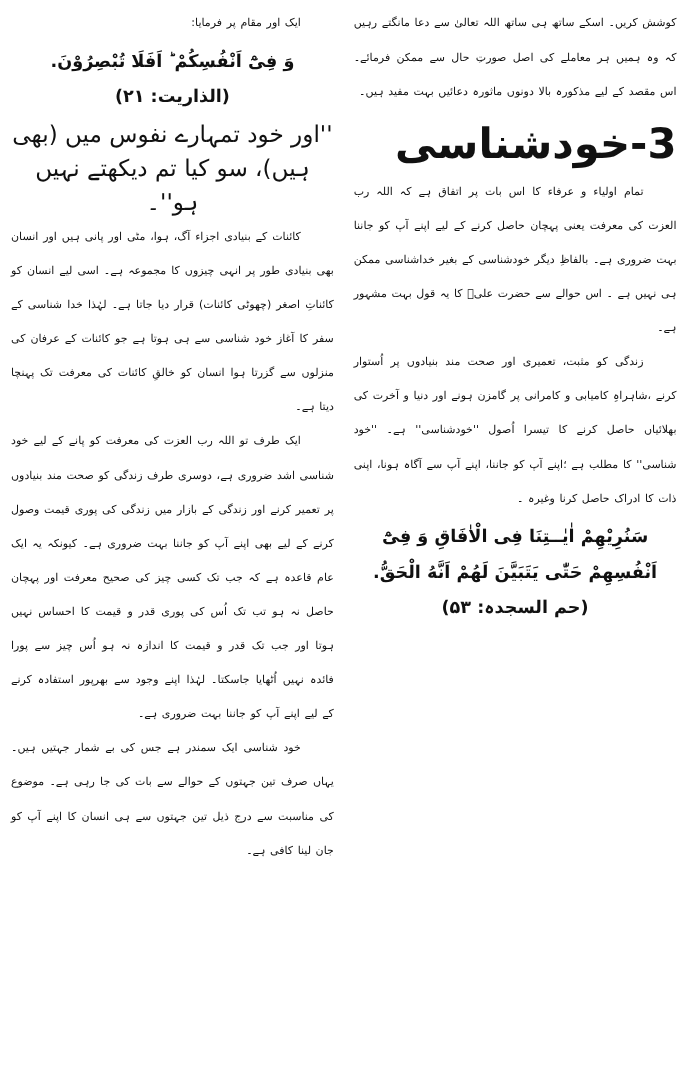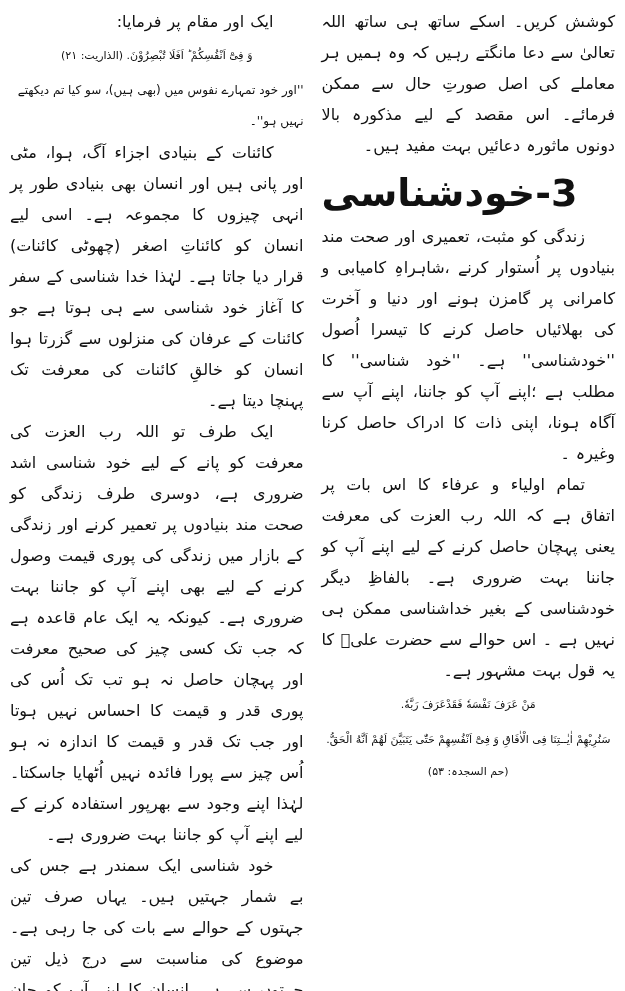--- a/index.html
+++ b/index.html
@@ -30,7 +30,7 @@
   }
   p.body {
     margin: 0;
-    font-size: 16px;
+    font-size: 10px;
     line-height: 31px;
     text-align: justify;
     text-justify: inter-word;

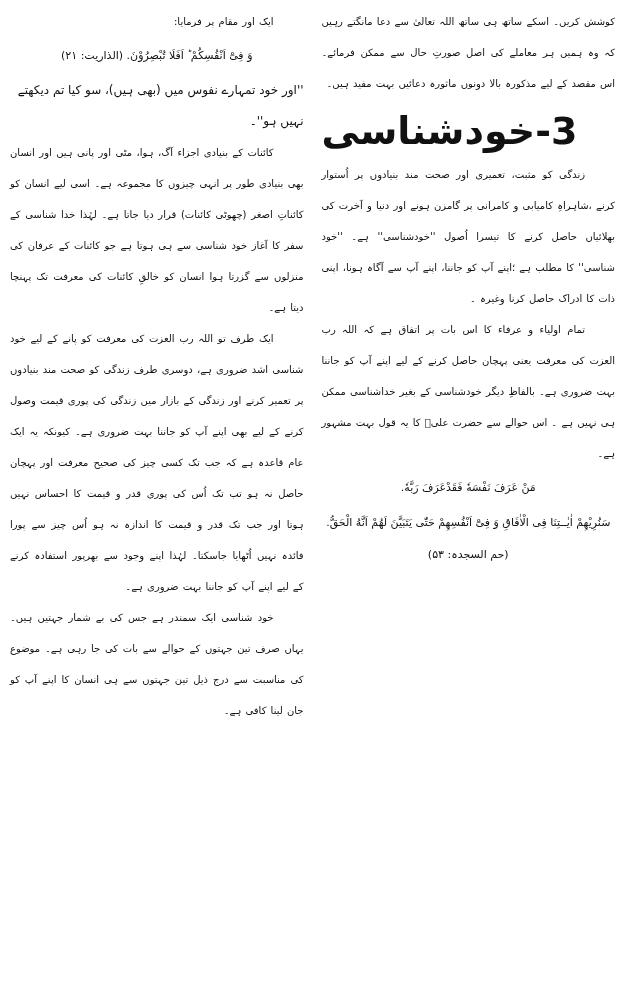--- a/index.html
+++ b/index.html
@@ -39,8 +39,8 @@
   p.indent { text-indent: 30px; }
   .verse {
     margin: 3px 0;
-    font-weight: normal;
-    font-size: 11px;
+    font-weight: bold;
+    font-size: 16px;
     line-height: 32px;
     text-align: center;
   }

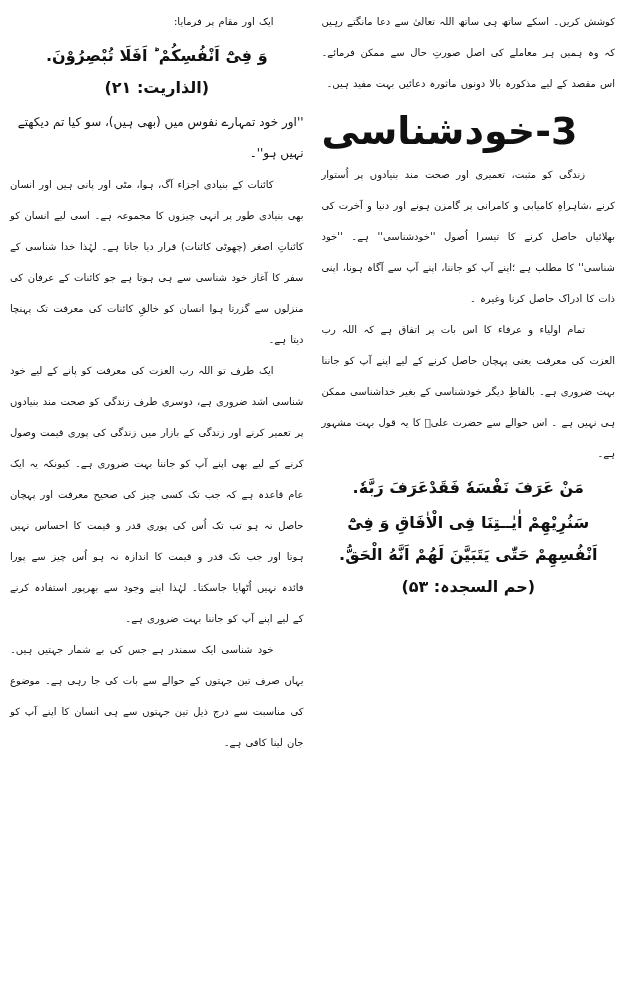--- a/index.html
+++ b/index.html
@@ -46,9 +46,9 @@
   }
   .quote-line {
     margin: 0;
-    font-size: 12px;
+    font-size: 21px;
     line-height: 31px;
-    text-align: right;
+    text-align: center;
   }
   h1.chapter-heading {
     margin: 10px 0 6px 0;

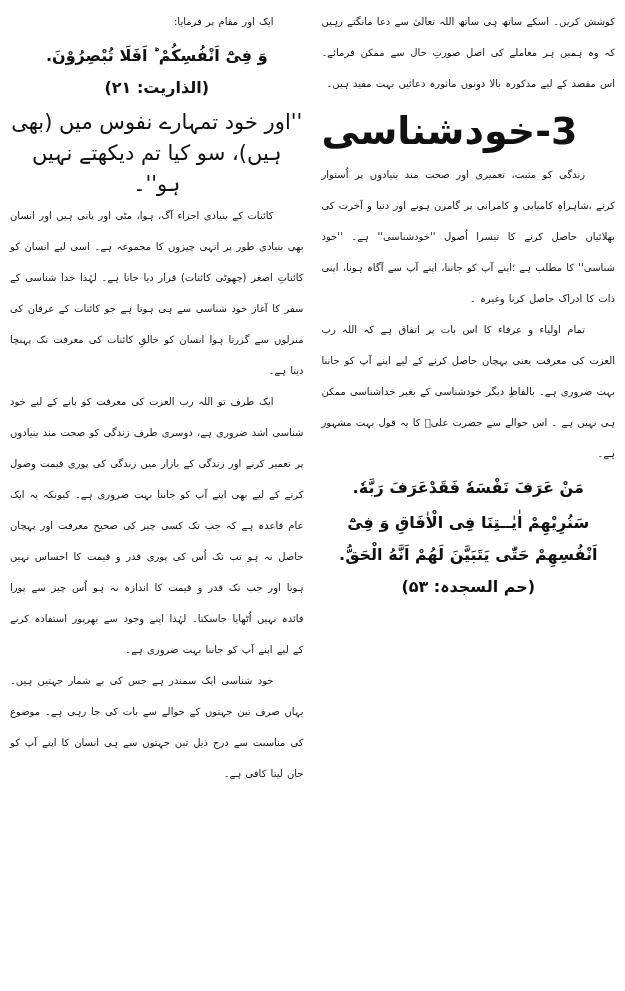--- a/index.html
+++ b/index.html
@@ -55,7 +55,7 @@
     font-size: 38px;
     line-height: 44px;
     font-weight: bold;
-    text-align: left;
+    text-align: right;
     letter-spacing: -1px;
   }
 </style>

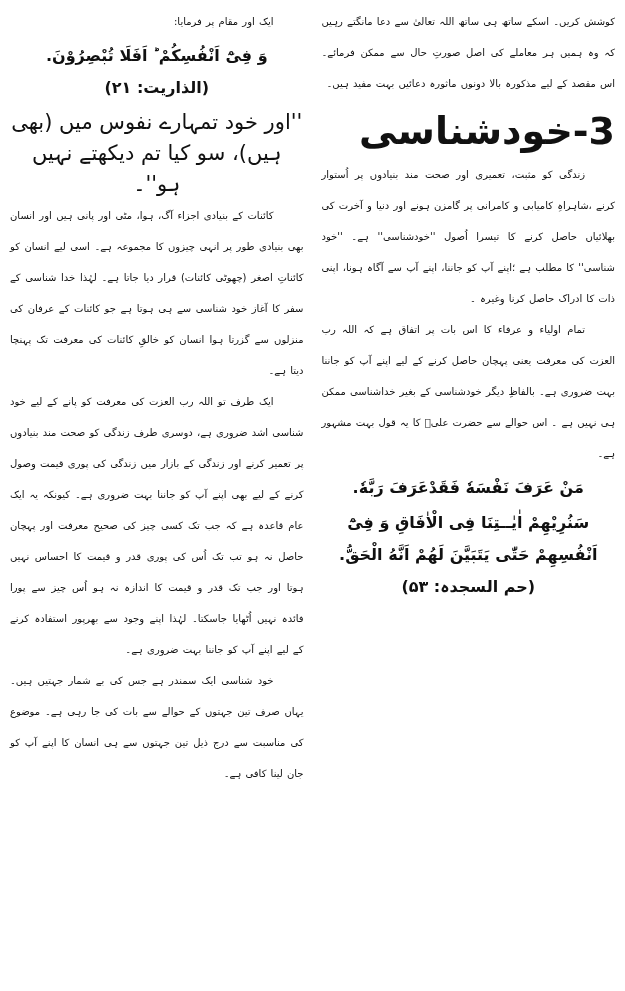--- a/index.html
+++ b/index.html
@@ -67,8 +67,8 @@
   <div class="col">
     <p class="body">کوشش کریں۔ اسکے ساتھ ہی ساتھ اللہ تعالیٰ سے دعا مانگتے رہیں کہ وہ ہمیں ہر معاملے کی اصل صورتِ حال سے ممکن فرمائے۔ اس مقصد کے لیے مذکورہ بالا دونوں ماثورہ دعائیں بہت مفید ہیں۔</p>
     <h1 class="chapter-heading">3-خودشناسی</h1>
+    <p class="body indent">تمام اولیاء و عرفاء کا اس بات پر اتفاق ہے کہ اللہ رب العزت کی معرفت یعنی پہچان حاصل کرنے کے لیے اپنے آپ کو جاننا بہت ضروری ہے۔ بالفاظِ دیگر خودشناسی کے بغیر خداشناسی ممکن ہی نہیں ہے ۔ اس حوالے سے حضرت علیؓ کا یہ قول بہت مشہور ہے۔</p>
     <p class="body indent">زندگی کو مثبت، تعمیری اور صحت مند بنیادوں پر اُستوار کرنے ،شاہراہِ کامیابی و کامرانی پر گامزن ہونے اور دنیا و آخرت کی بھلائیاں حاصل کرنے کا تیسرا اُصول ''خودشناسی'' ہے۔ ''خود شناسی'' کا مطلب ہے ؛اپنے آپ کو جاننا، اپنے آپ سے آگاہ ہونا، اپنی ذات کا ادراک حاصل کرنا وغیرہ ۔</p>
-    <p class="body indent">تمام اولیاء و عرفاء کا اس بات پر اتفاق ہے کہ اللہ رب العزت کی معرفت یعنی پہچان حاصل کرنے کے لیے اپنے آپ کو جاننا بہت ضروری ہے۔ بالفاظِ دیگر خودشناسی کے بغیر خداشناسی ممکن ہی نہیں ہے ۔ اس حوالے سے حضرت علیؓ کا یہ قول بہت مشہور ہے۔</p>
     <p class="verse">مَنْ عَرَفَ نَفْسَهٗ فَقَدْعَرَفَ رَبَّهٗ.</p>
     <p class="verse">سَنُرِيْهِمْ اٰيٰــتِنَا فِی الْاٰفَاقِ وَ فِیْٓ اَنْفُسِهِمْ حَتّٰی يَتَبَيَّنَ لَهُمْ اَنَّهُ الْحَقُّ. (حم السجدہ: ۵۳)</p>
 

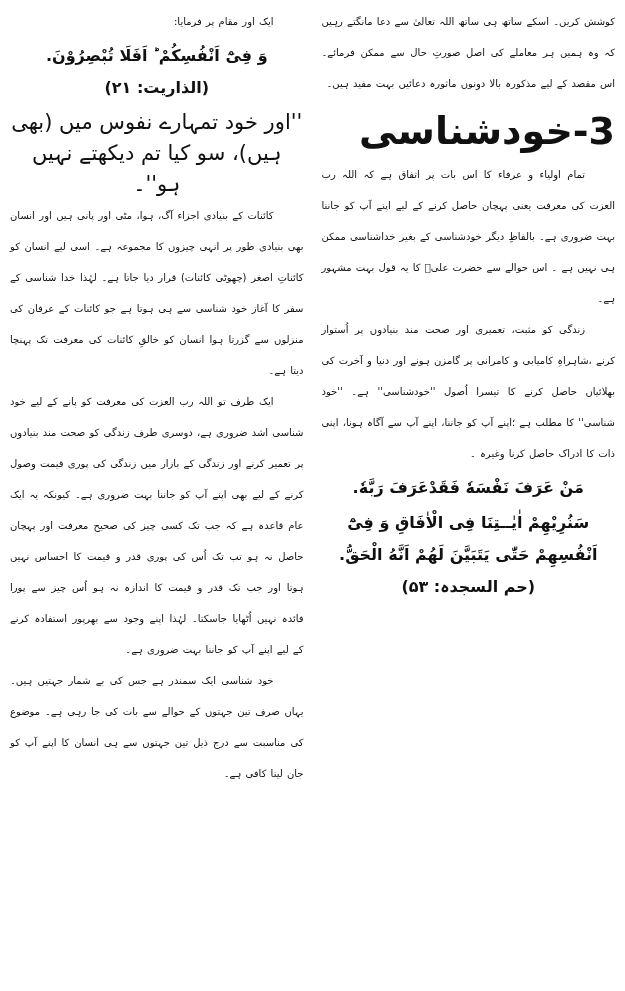--- a/index.html
+++ b/index.html
@@ -69,7 +69,6 @@
     <h1 class="chapter-heading">3-خودشناسی</h1>
     <p class="body indent">تمام اولیاء و عرفاء کا اس بات پر اتفاق ہے کہ اللہ رب العزت کی معرفت یعنی پہچان حاصل کرنے کے لیے اپنے آپ کو جاننا بہت ضروری ہے۔ بالفاظِ دیگر خودشناسی کے بغیر خداشناسی ممکن ہی نہیں ہے ۔ اس حوالے سے حضرت علیؓ کا یہ قول بہت مشہور ہے۔</p>
     <p class="body indent">زندگی کو مثبت، تعمیری اور صحت مند بنیادوں پر اُستوار کرنے ،شاہراہِ کامیابی و کامرانی پر گامزن ہونے اور دنیا و آخرت کی بھلائیاں حاصل کرنے کا تیسرا اُصول ''خودشناسی'' ہے۔ ''خود شناسی'' کا مطلب ہے ؛اپنے آپ کو جاننا، اپنے آپ سے آگاہ ہونا، اپنی ذات کا ادراک حاصل کرنا وغیرہ ۔</p>
-    <p class="verse">مَنْ عَرَفَ نَفْسَهٗ فَقَدْعَرَفَ رَبَّهٗ.</p>
     <p class="verse">سَنُرِيْهِمْ اٰيٰــتِنَا فِی الْاٰفَاقِ وَ فِیْٓ اَنْفُسِهِمْ حَتّٰی يَتَبَيَّنَ لَهُمْ اَنَّهُ الْحَقُّ. (حم السجدہ: ۵۳)</p>
 
   </div>

